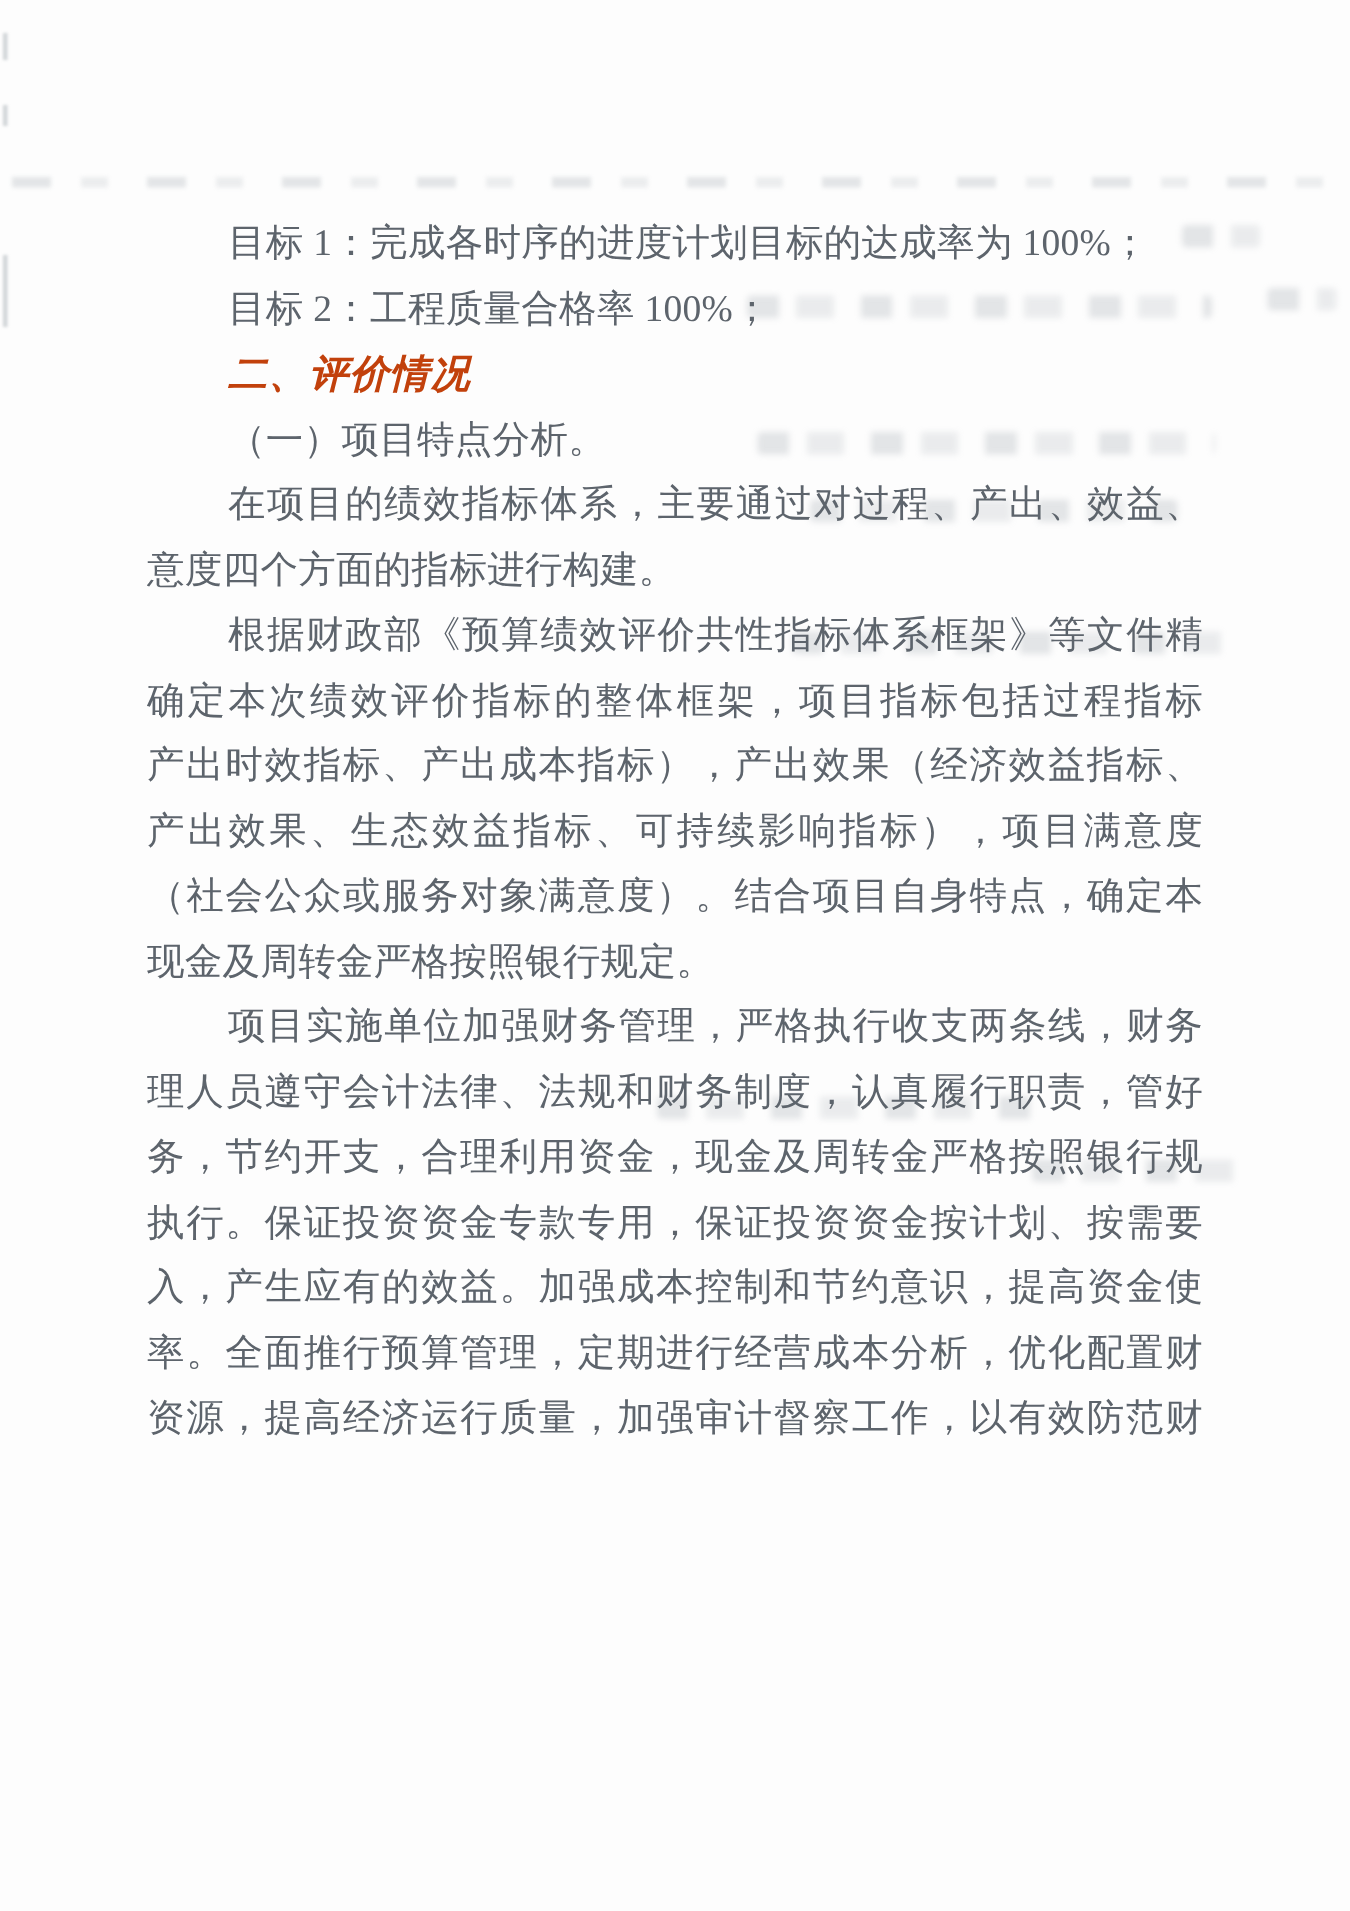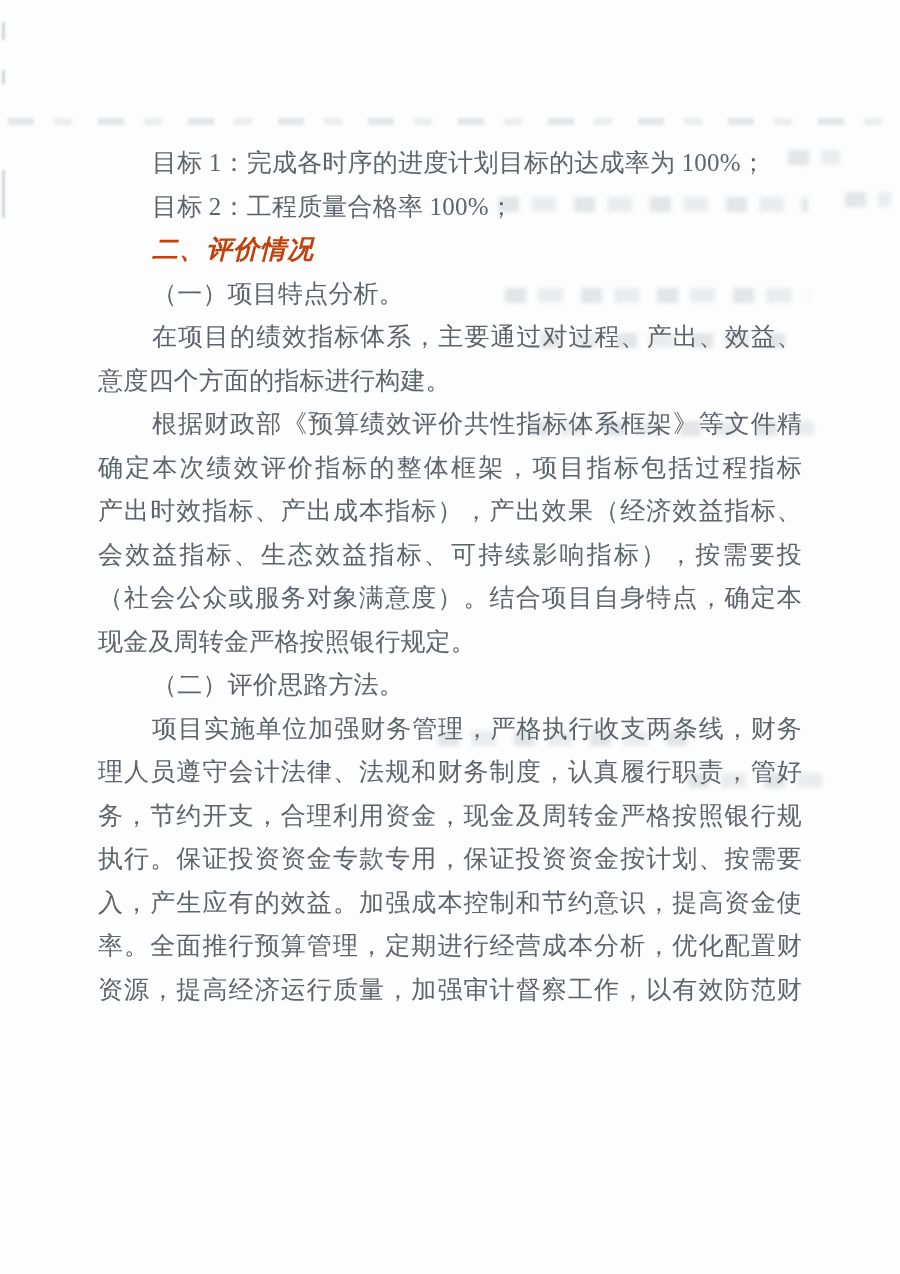--- a/index.html
+++ b/index.html
@@ -100,7 +100,7 @@
       <div class="line indent fill">根据财政部《预算绩效评价共性指标体系框架》等文件精神，</div>
       <div class="line fill">确定本次绩效评价指标的整体框架，项目指标包括过程指标（业</div>
       <div class="line fill">产出时效指标、产出成本指标），产出效果（经济效益指标、社</div>
-      <div class="line fill">会效益指标、生态效益指标、可持续影响指标），按需要投</div>
+      <div class="line fill">产出效果、生态效益指标、可持续影响指标），项目满意度</div>
       <div class="line fill">（社会公众或服务对象满意度）。结合项目自身特点，确定本次</div>
       <div class="line">现金及周转金严格按照银行规定。</div>
       <div class="line indent">（二）评价思路方法。</div>

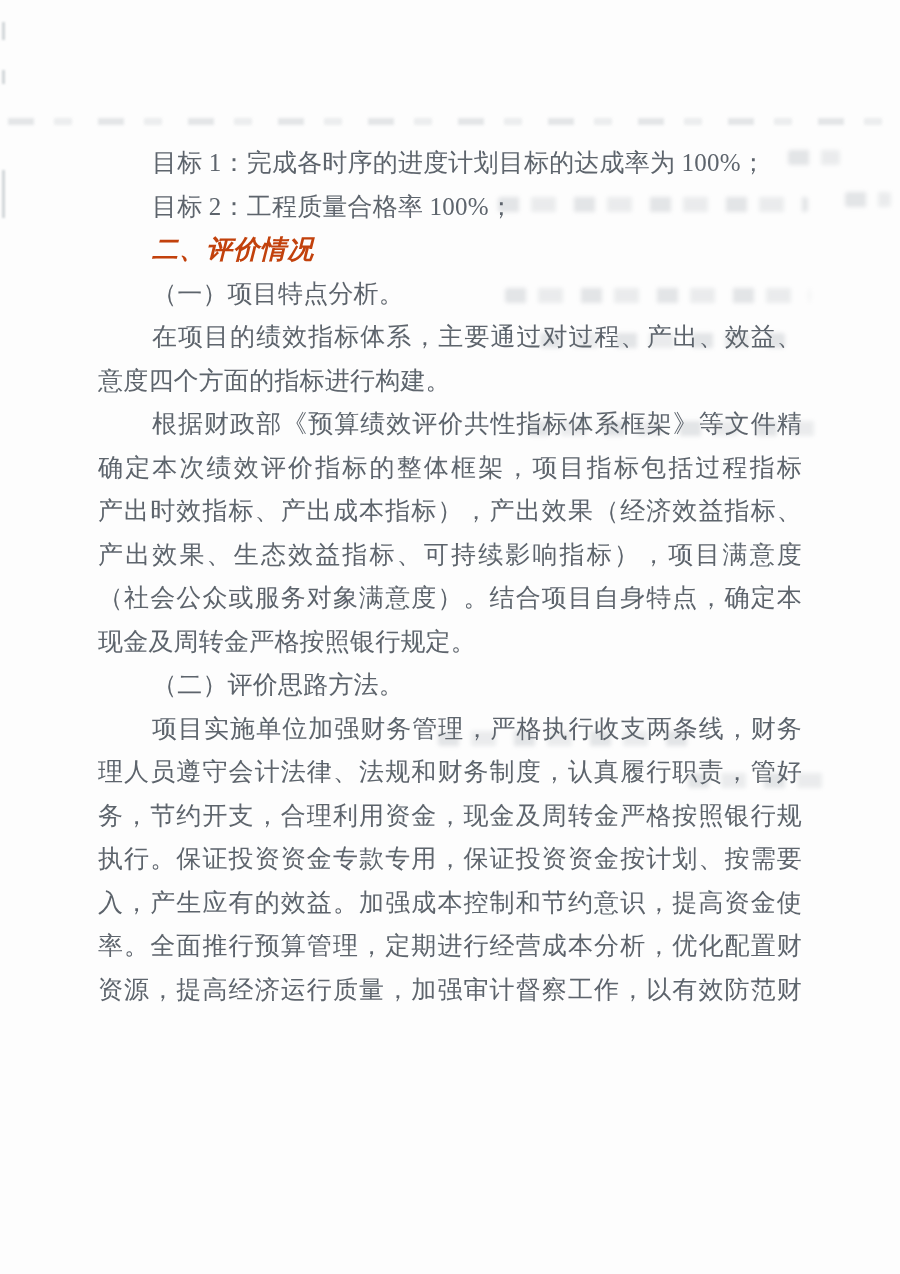--- a/index.html
+++ b/index.html
@@ -103,7 +103,6 @@
       <div class="line fill">产出效果、生态效益指标、可持续影响指标），项目满意度</div>
       <div class="line fill">（社会公众或服务对象满意度）。结合项目自身特点，确定本次</div>
       <div class="line">现金及周转金严格按照银行规定。</div>
-      <div class="line indent">（二）评价思路方法。</div>
       <div class="line indent fill">项目实施单位加强财务管理，严格执行收支两条线，财务管</div>
       <div class="line fill">理人员遵守会计法律、法规和财务制度，认真履行职责，管好财</div>
       <div class="line fill">务，节约开支，合理利用资金，现金及周转金严格按照银行规定</div>

